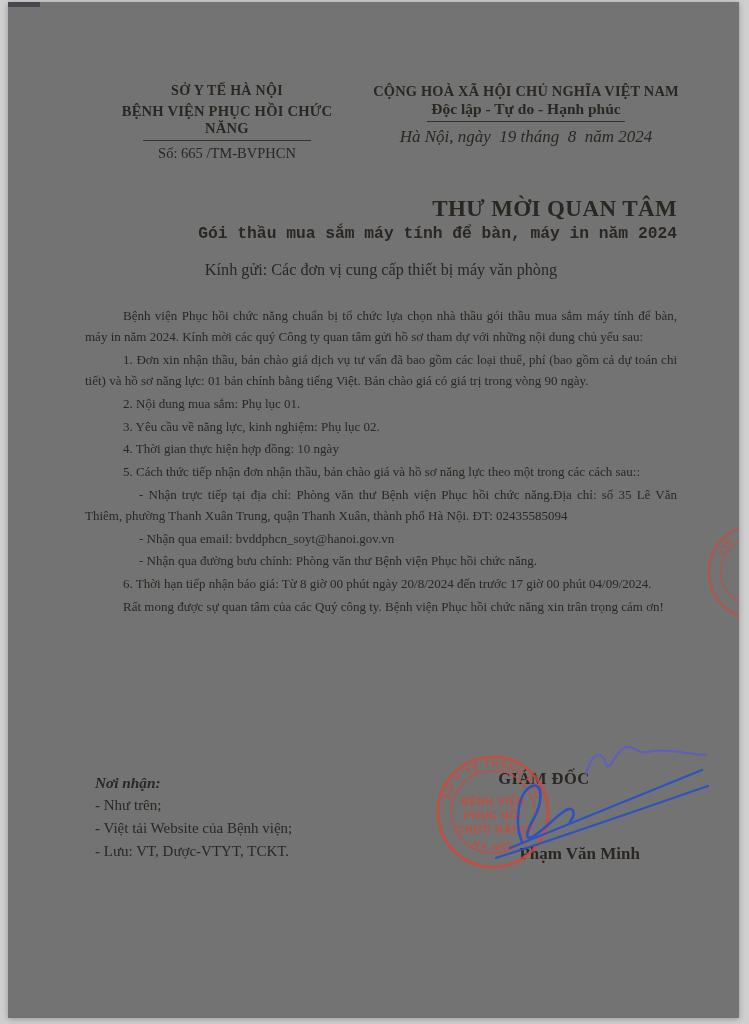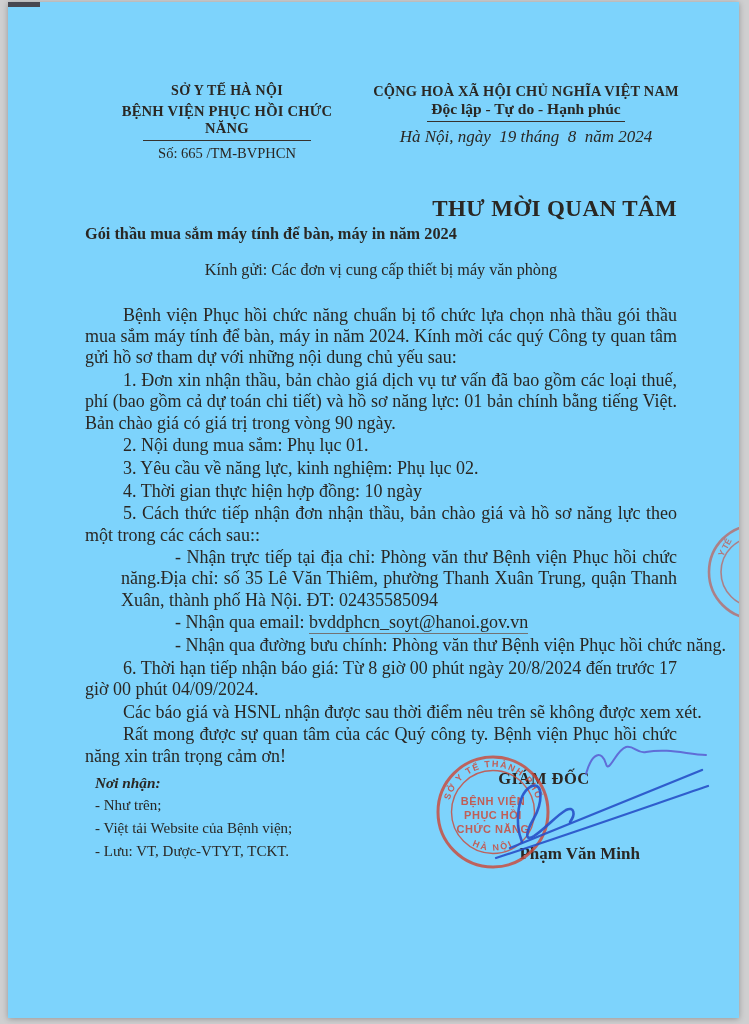--- a/index.html
+++ b/index.html
@@ -11,7 +11,7 @@
   }
   .page{
     position:absolute;left:8px;top:2px;width:731px;height:1016px;
-    background:#7dd3fc;box-shadow:0 1px 6px rgba(0,0,0,.28);
+    background:#737373;box-shadow:0 1px 6px rgba(0,0,0,.28);
     overflow:hidden;
   }
   .corner-frag{position:absolute;left:-8px;top:-2px;width:40px;height:7px;background:#474750;}

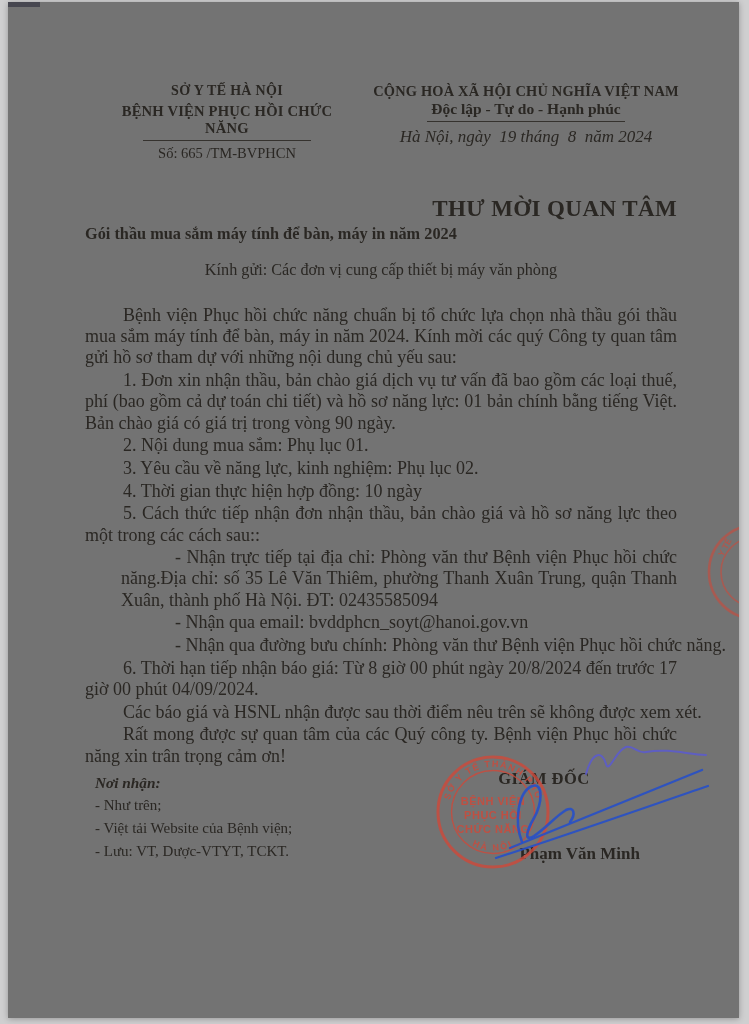--- a/index.html
+++ b/index.html
@@ -30,8 +30,8 @@
 
   .doc-title{position:absolute;left:77px;top:194px;width:592px;text-align:right;
     font-size:23px;font-weight:bold;letter-spacing:.4px;}
-  .doc-subtitle{position:absolute;left:77px;top:222px;width:592px;text-align:left;
-    font-size:16.3px;font-weight:bold;}
+  .doc-subtitle{position:absolute;left:77px;top:222px;width:592px;text-align:right;
+    font-size:16.3px;font-weight:bold;font-family:Liberation Mono, monospace;}
   .salutation{position:absolute;left:77px;top:259px;width:592px;text-align:center;font-size:16.2px;}
 
   

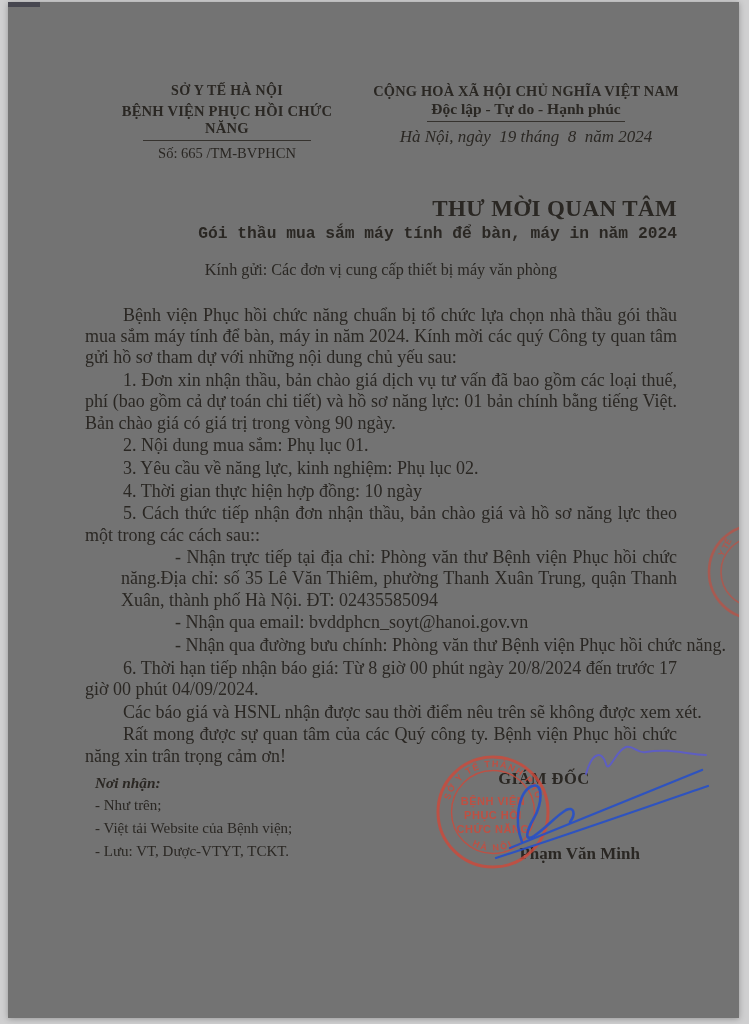--- a/index.html
+++ b/index.html
@@ -36,7 +36,7 @@
 
   
   .body-text{position:absolute;left:77px;top:303px;width:592px;
-    font-size:18px;line-height:21.2px;text-align:justify;}
+    font-size:13px;line-height:21.2px;text-align:justify;}
   .body-text p{margin:1.5px 0 0;text-indent:38px;}
   .body-text p:first-child{margin-top:0;}
   .body-text p.sub{text-indent:54px;margin-left:36px;}

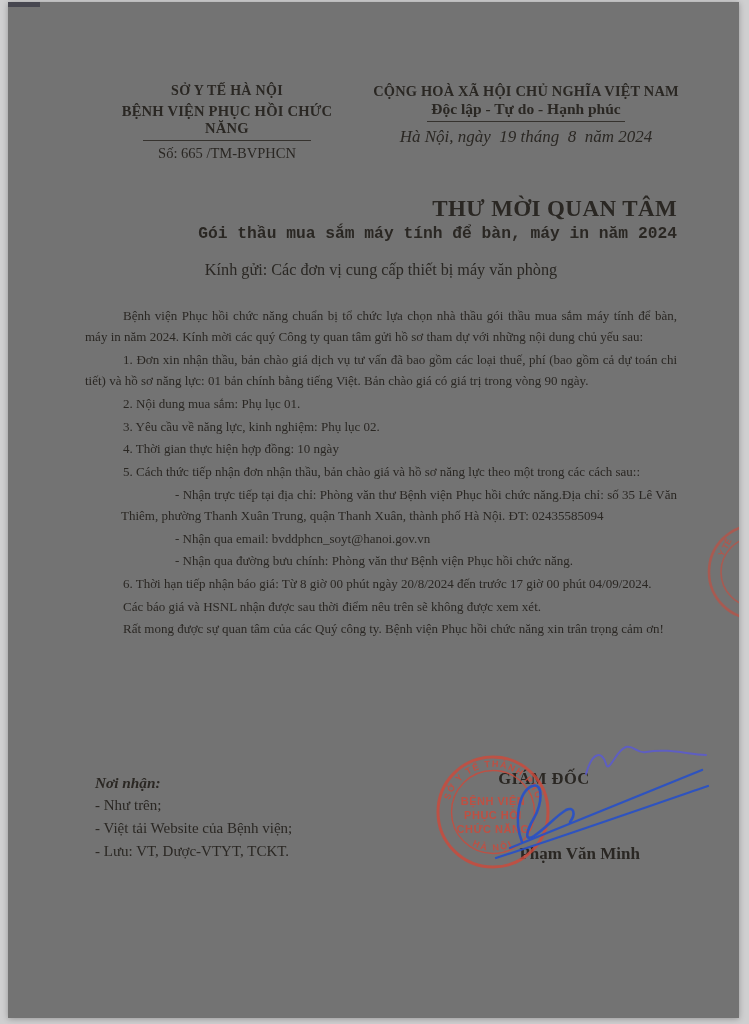--- a/index.html
+++ b/index.html
@@ -39,7 +39,7 @@
     font-size:13px;line-height:21.2px;text-align:justify;}
   .body-text p{margin:1.5px 0 0;text-indent:38px;}
   .body-text p:first-child{margin-top:0;}
-  .body-text p.sub{text-indent:54px;margin-left:36px;}
+  .body-text p.sub{text-indent:54px;}
   .body-text p.one{white-space:nowrap;}
   .u{border-bottom:1px solid #737373;padding-bottom:1px;}
 

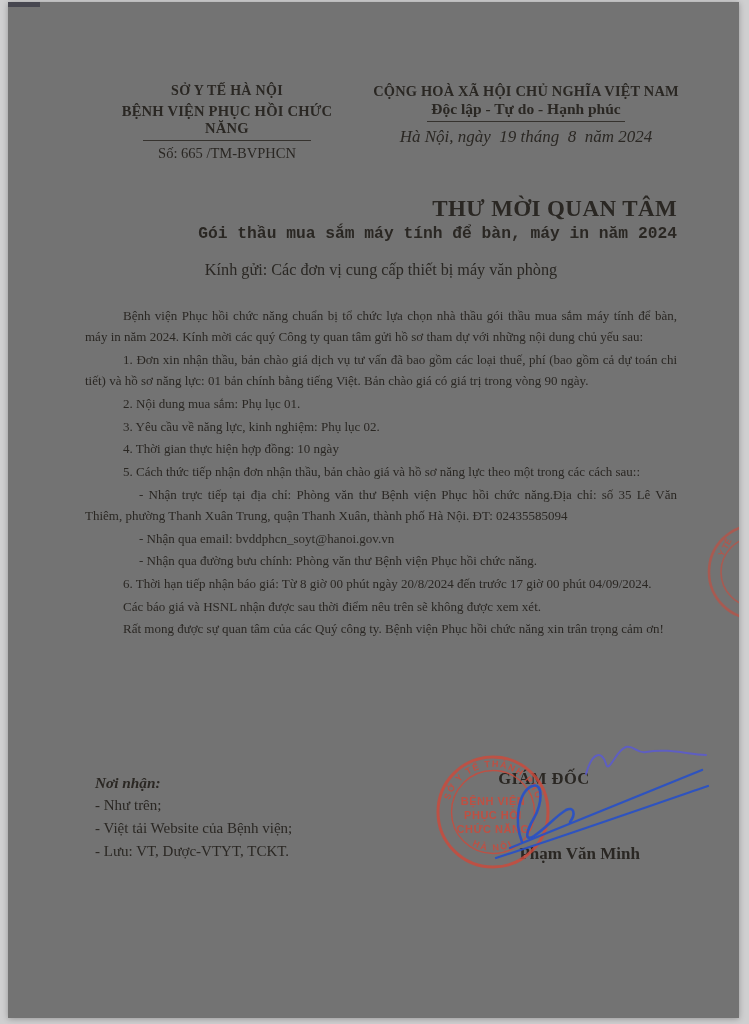--- a/index.html
+++ b/index.html
@@ -89,7 +89,6 @@
     <p class="sub one"><span>- Nhận qua email: </span><span class="u">bvddphcn_soyt@hanoi.gov.vn</span></p>
     <p class="sub one">- Nhận qua đường bưu chính: Phòng văn thư Bệnh viện Phục hồi chức năng.</p>
     <p>6. Thời hạn tiếp nhận báo giá: Từ 8 giờ 00 phút ngày 20/8/2024 đến trước 17 giờ 00 phút 04/09/2024.</p>
-    <p class="one">Các báo giá và HSNL nhận được sau thời điểm nêu trên sẽ không được xem xét.</p>
     <p>Rất mong được sự quan tâm của các Quý công ty. Bệnh viện Phục hồi chức năng xin trân trọng cảm ơn!</p>
   </div>
 

